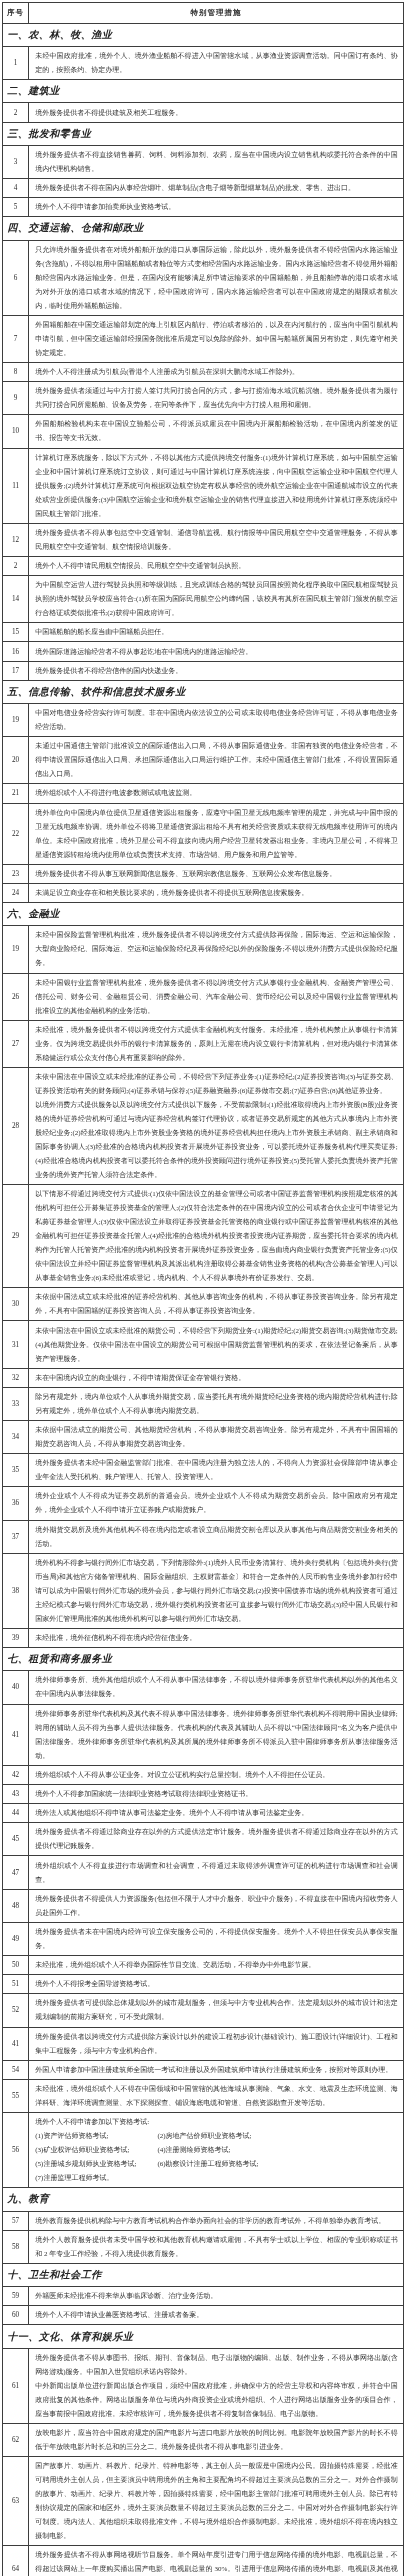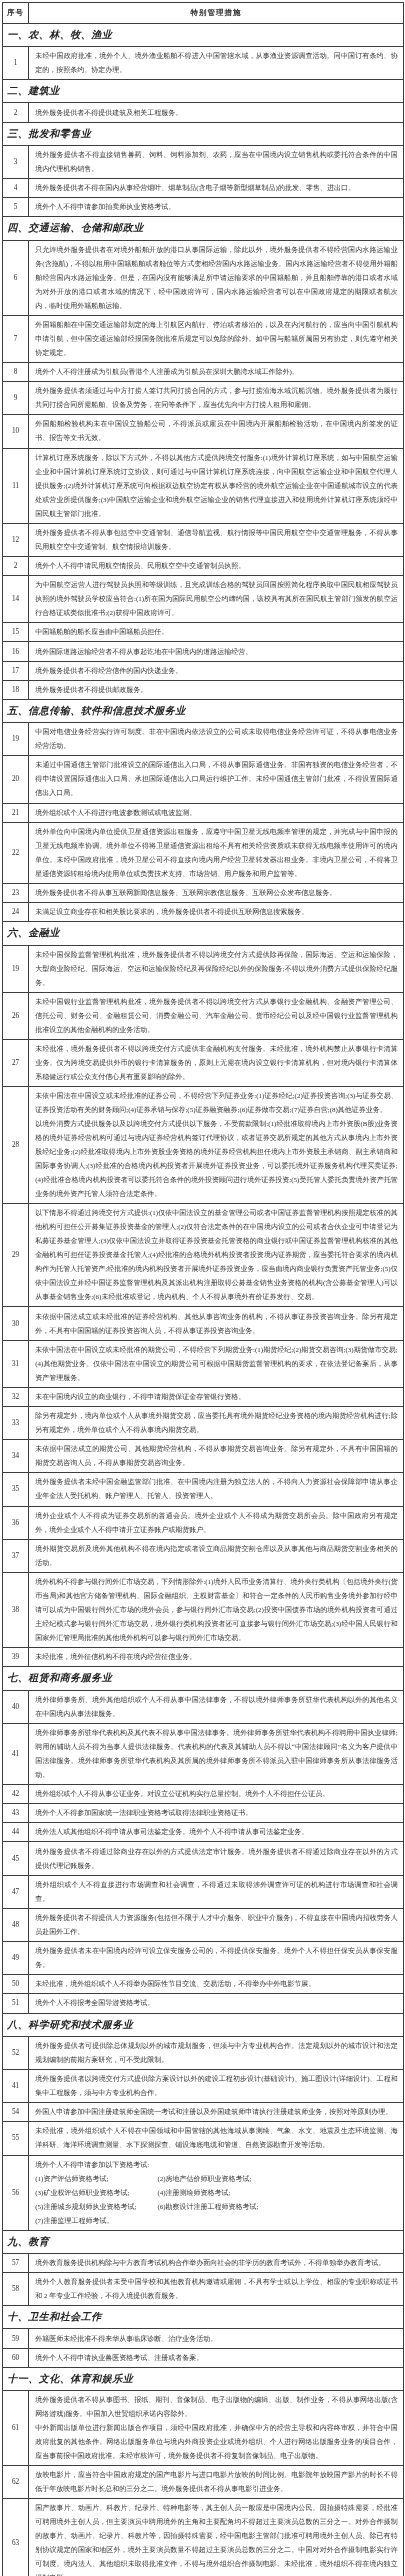--- a/index.html
+++ b/index.html
@@ -157,10 +157,6 @@
           <td class="tx">境外服务提供者不得经营信件的国内快递业务。</td>
         </tr>
         <tr>
-          <td class="no">18</td>
-          <td class="tx">境外服务提供者不得提供邮政服务。</td>
-        </tr>
-        <tr>
           <td colspan="2" class="section">五、信息传输、软件和信息技术服务业</td>
         </tr>
         <tr>

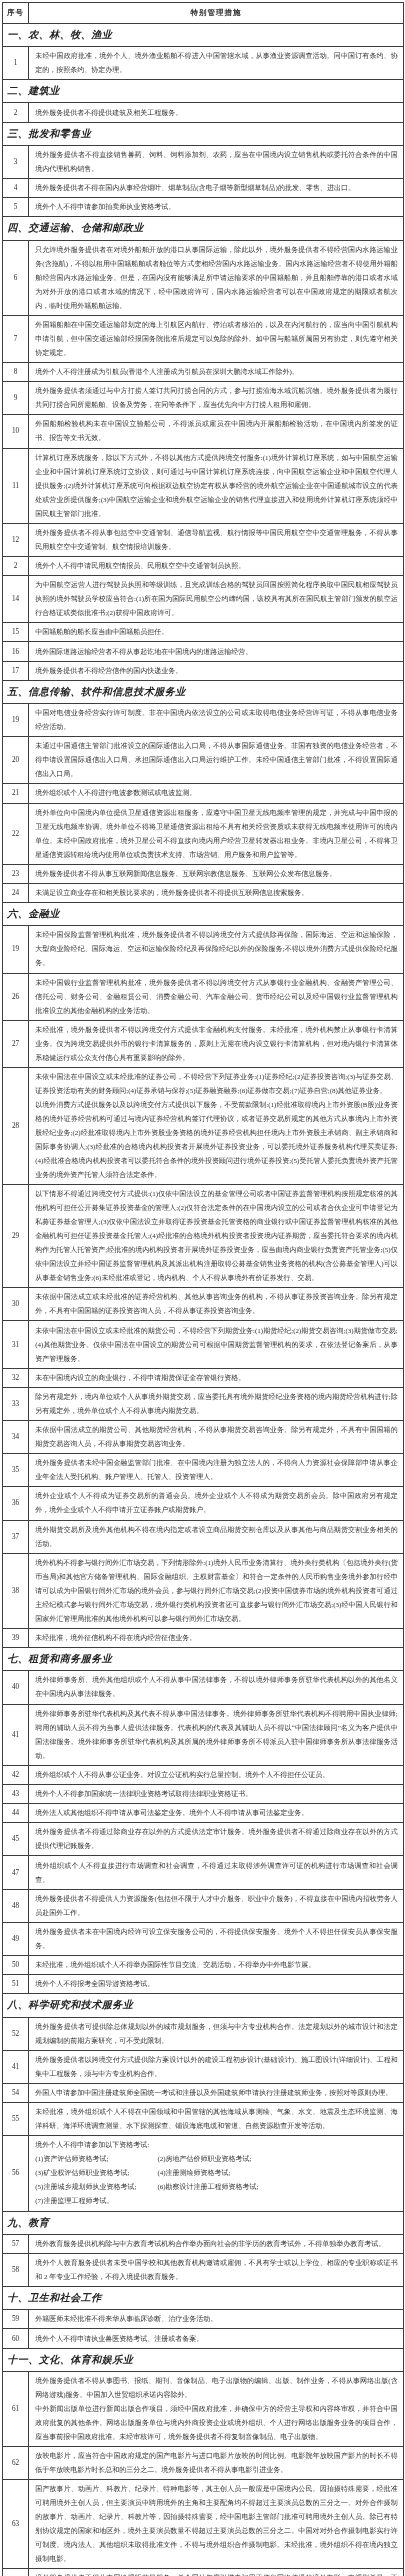--- a/index.html
+++ b/index.html
@@ -295,9 +295,6 @@
           <td class="tx">境外个人不得报考全国导游资格考试。</td>
         </tr>
         <tr>
-          <td colspan="2" class="section">八、科学研究和技术服务业</td>
-        </tr>
-        <tr>
           <td class="no">52</td>
           <td class="tx">境外服务提供者可提供除总体规划以外的城市规划服务，但须与中方专业机构合作。法定规划以外的城市设计和法定规划编制的前期方案研究，可不受此限制。</td>
         </tr>

